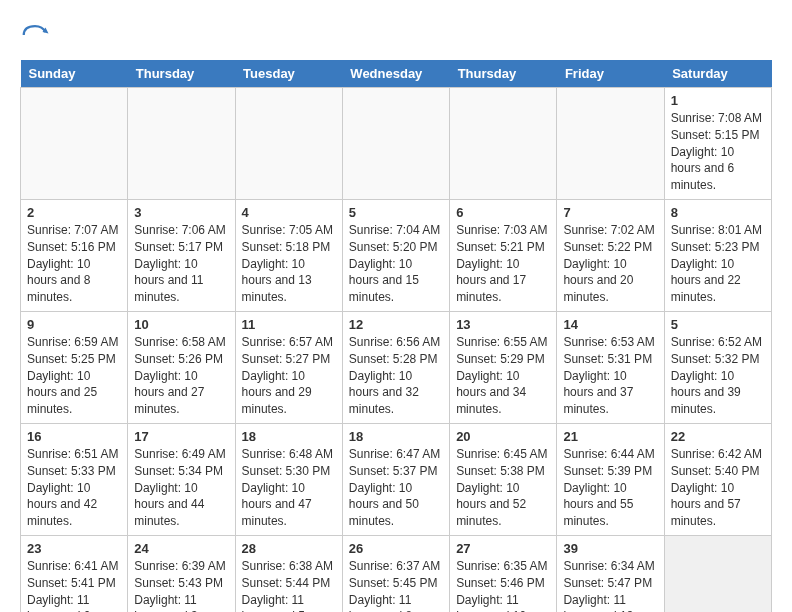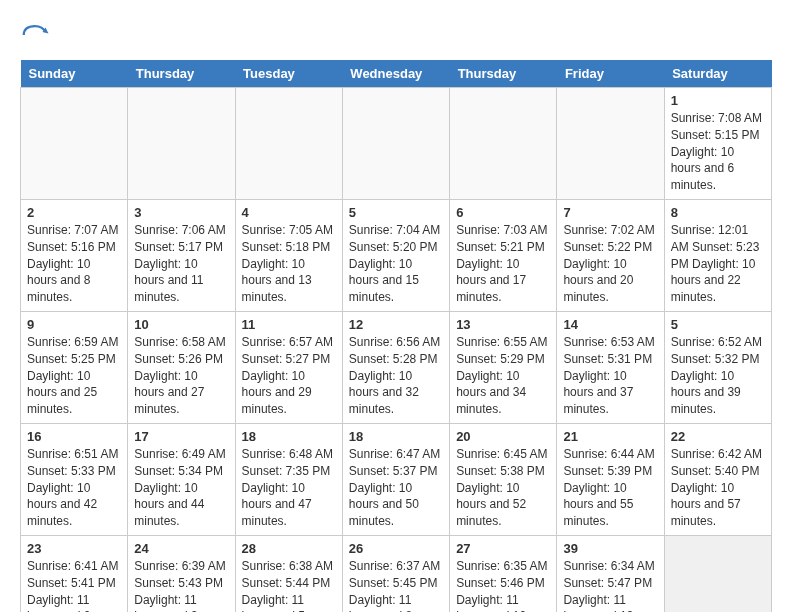--- a/index.html
+++ b/index.html
@@ -173,7 +173,7 @@
         </td>
         <td>
           <span class="day-number">8</span>
-          <div class="day-info">Sunrise: 12:01 AM
+          <div class="day-info">Sunrise: 8:01 AM
 Sunset: 5:23 PM
 Daylight: 10 hours and 22 minutes.</div>
         </td>

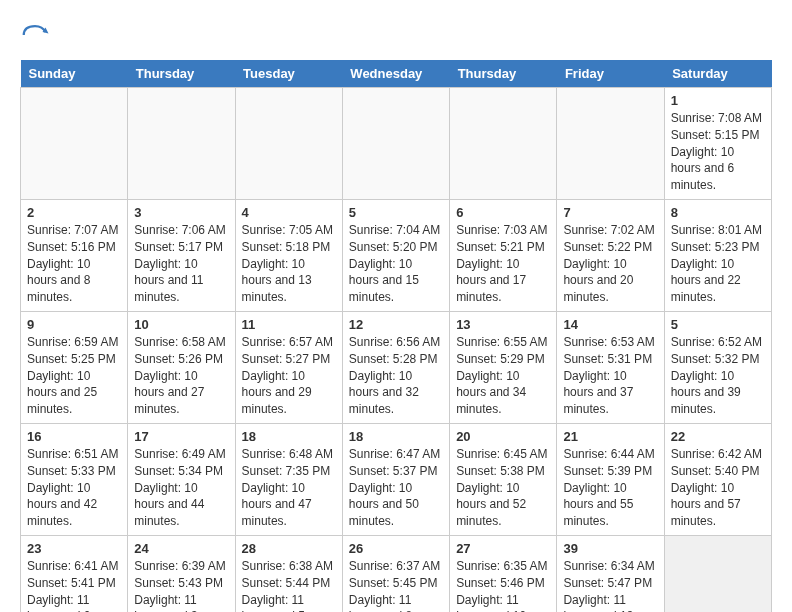--- a/index.html
+++ b/index.html
@@ -238,7 +238,7 @@
         <td>
           <span class="day-number">18</span>
           <div class="day-info">Sunrise: 6:48 AM
-Sunset: 7:35 PM
+Sunset: 5:30 PM
 Daylight: 10 hours and 47 minutes.</div>
         </td>
         <td>

